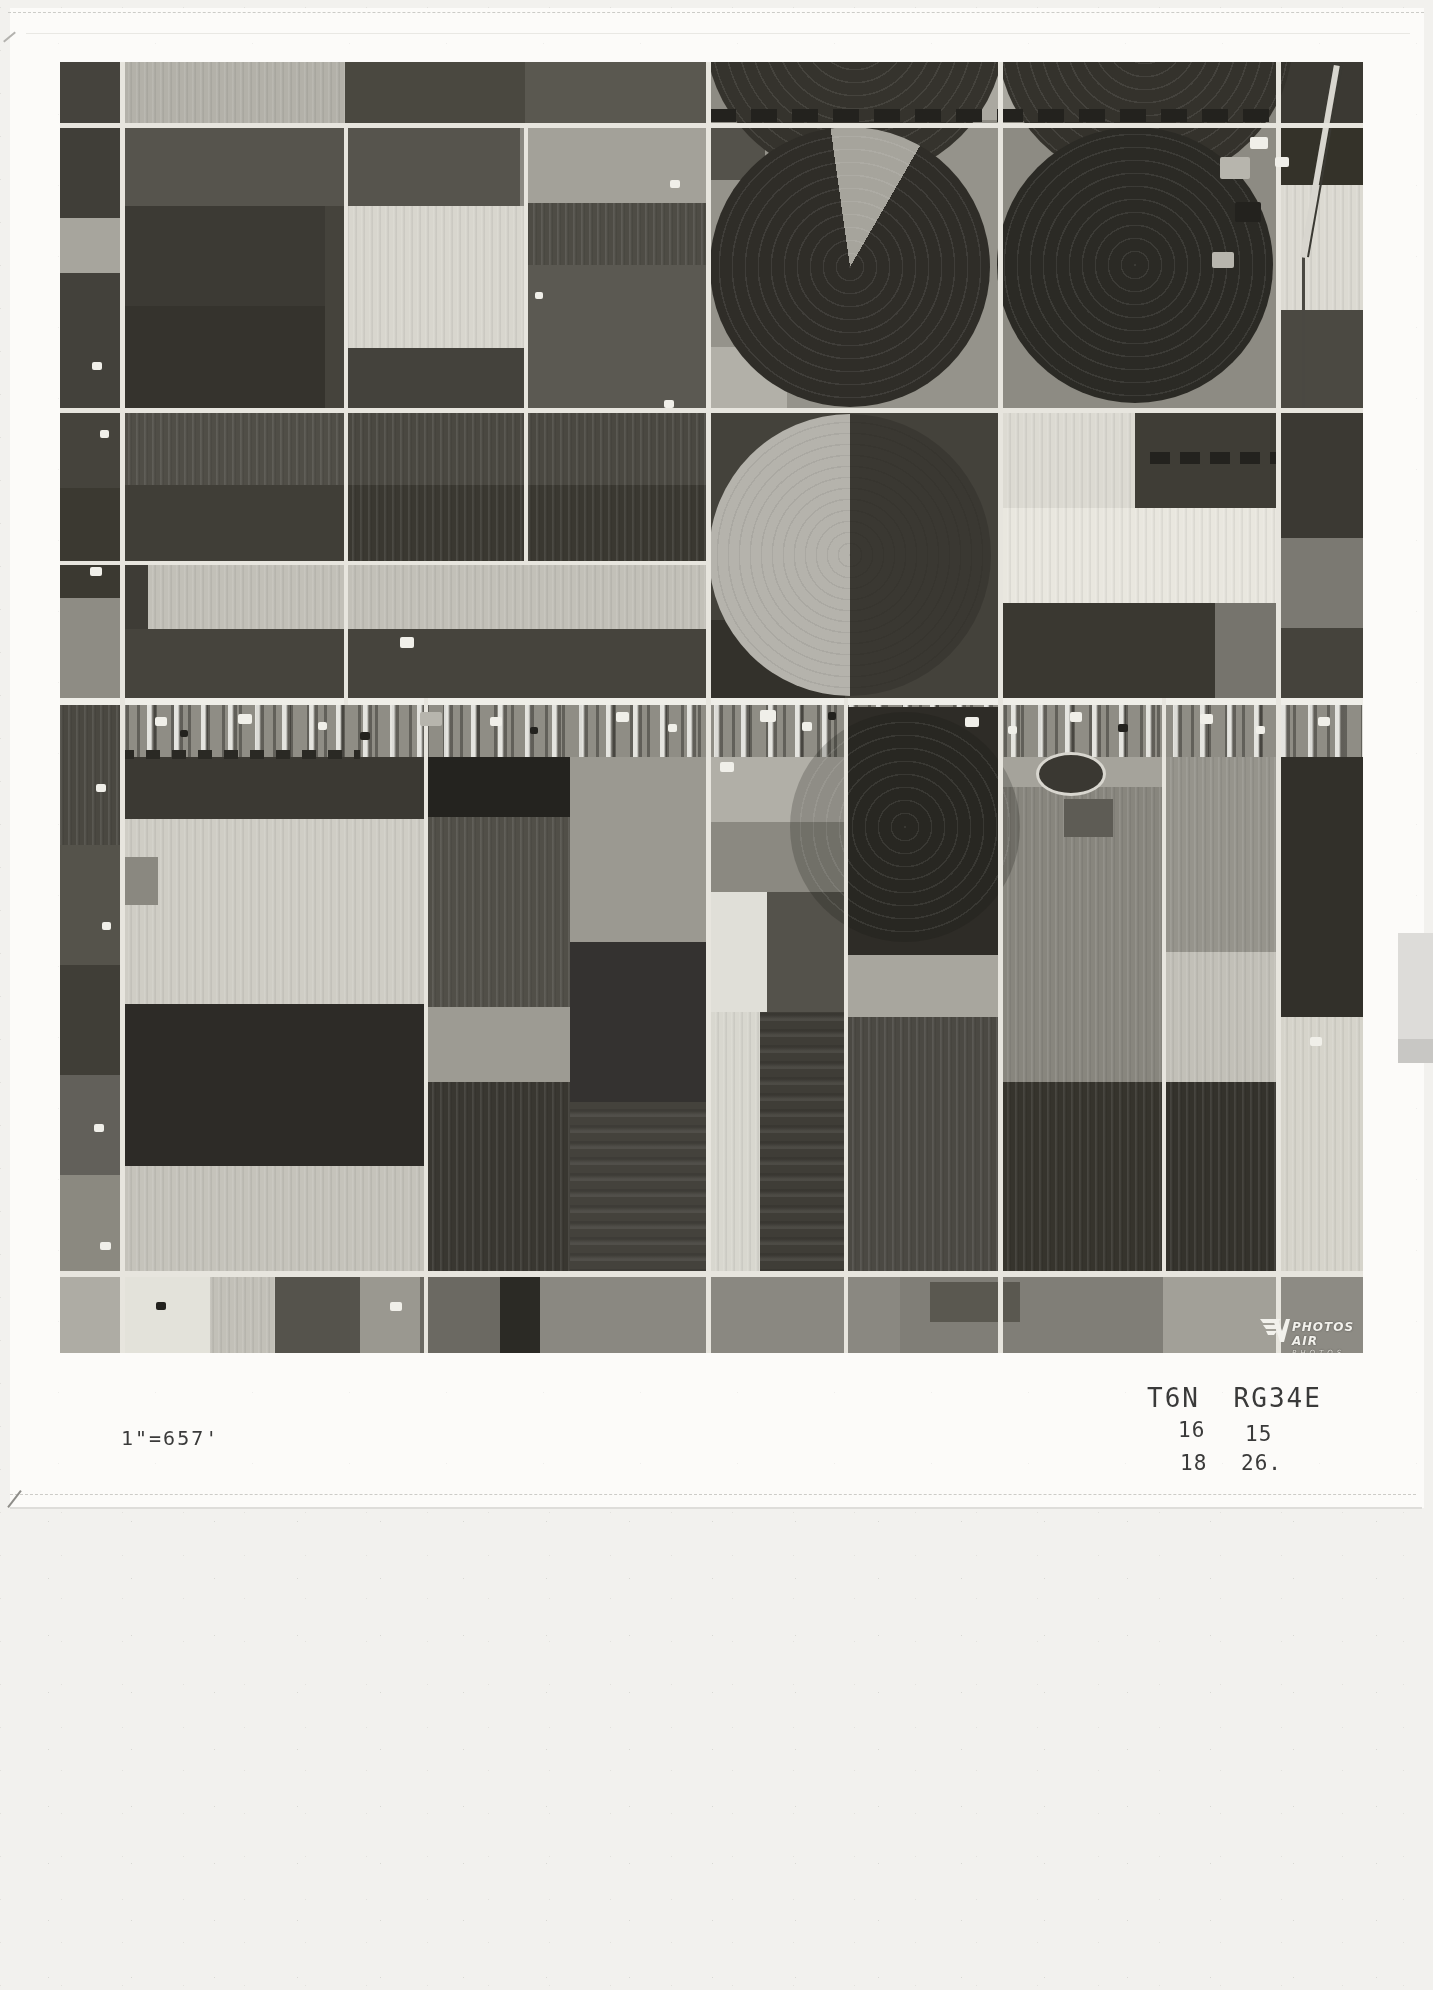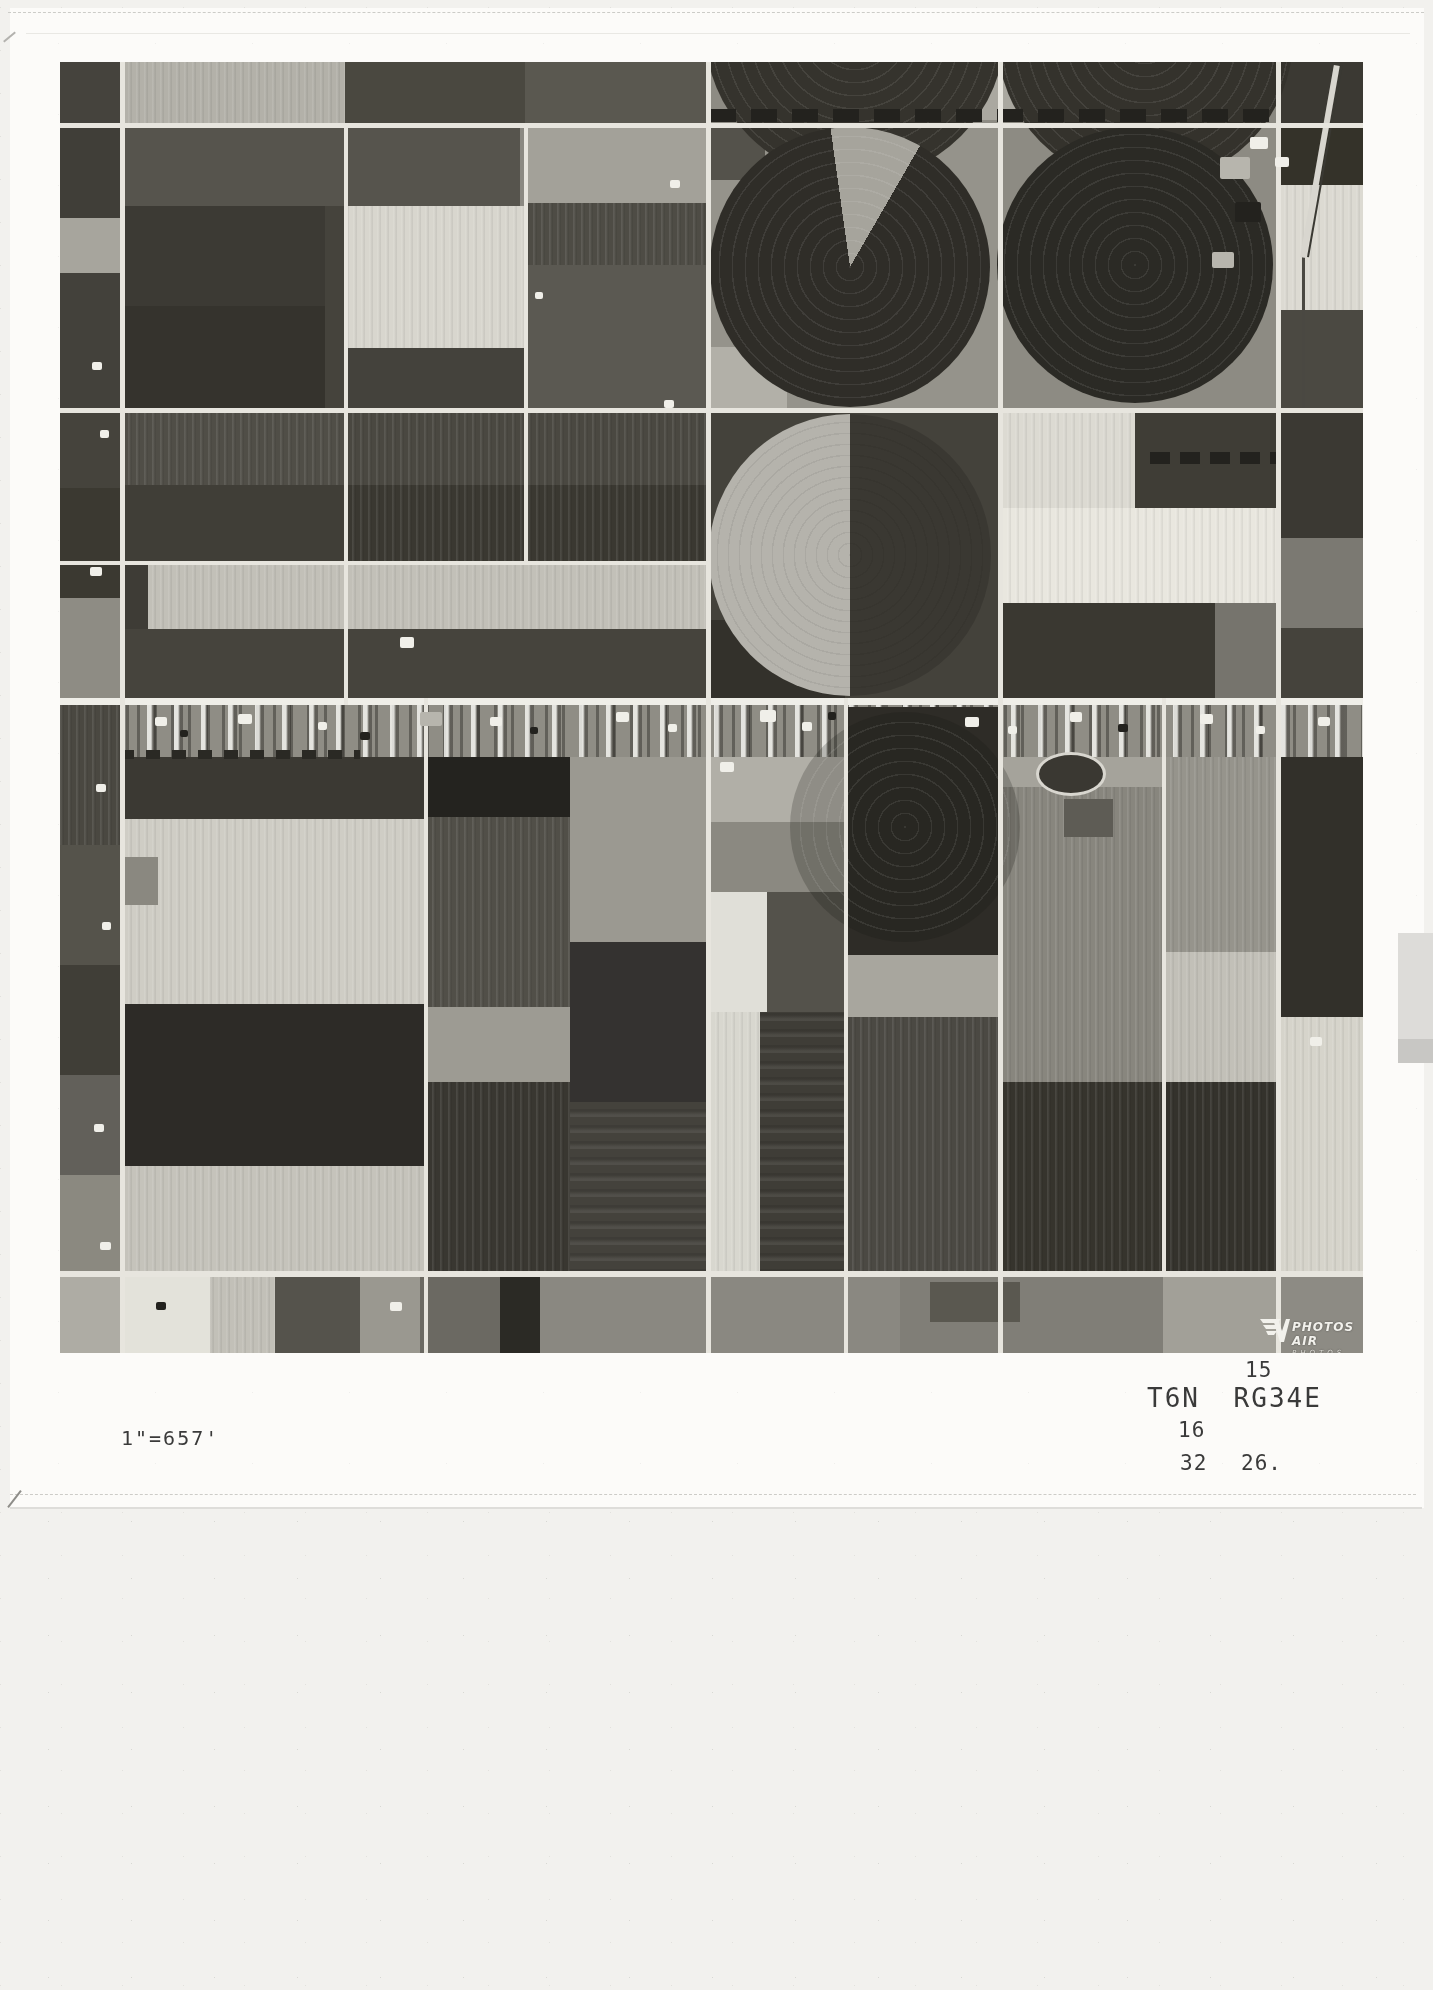--- a/index.html
+++ b/index.html
@@ -51,7 +51,7 @@
   .township{left:1137px;top:1377px;font-size:26px;letter-spacing:2px;word-spacing:16px;}
   .sec{position:absolute;color:#3a3a3a;font-size:21px;letter-spacing:1px;line-height:1;}
   .s16{left:1168px;top:1412px;}
-  .s15{left:1235px;top:1352px;}
+  .s15{left:1235px;top:1416px;}
   .s21{left:1170px;top:1445px;}
   .s22{left:1231px;top:1445px;}
 

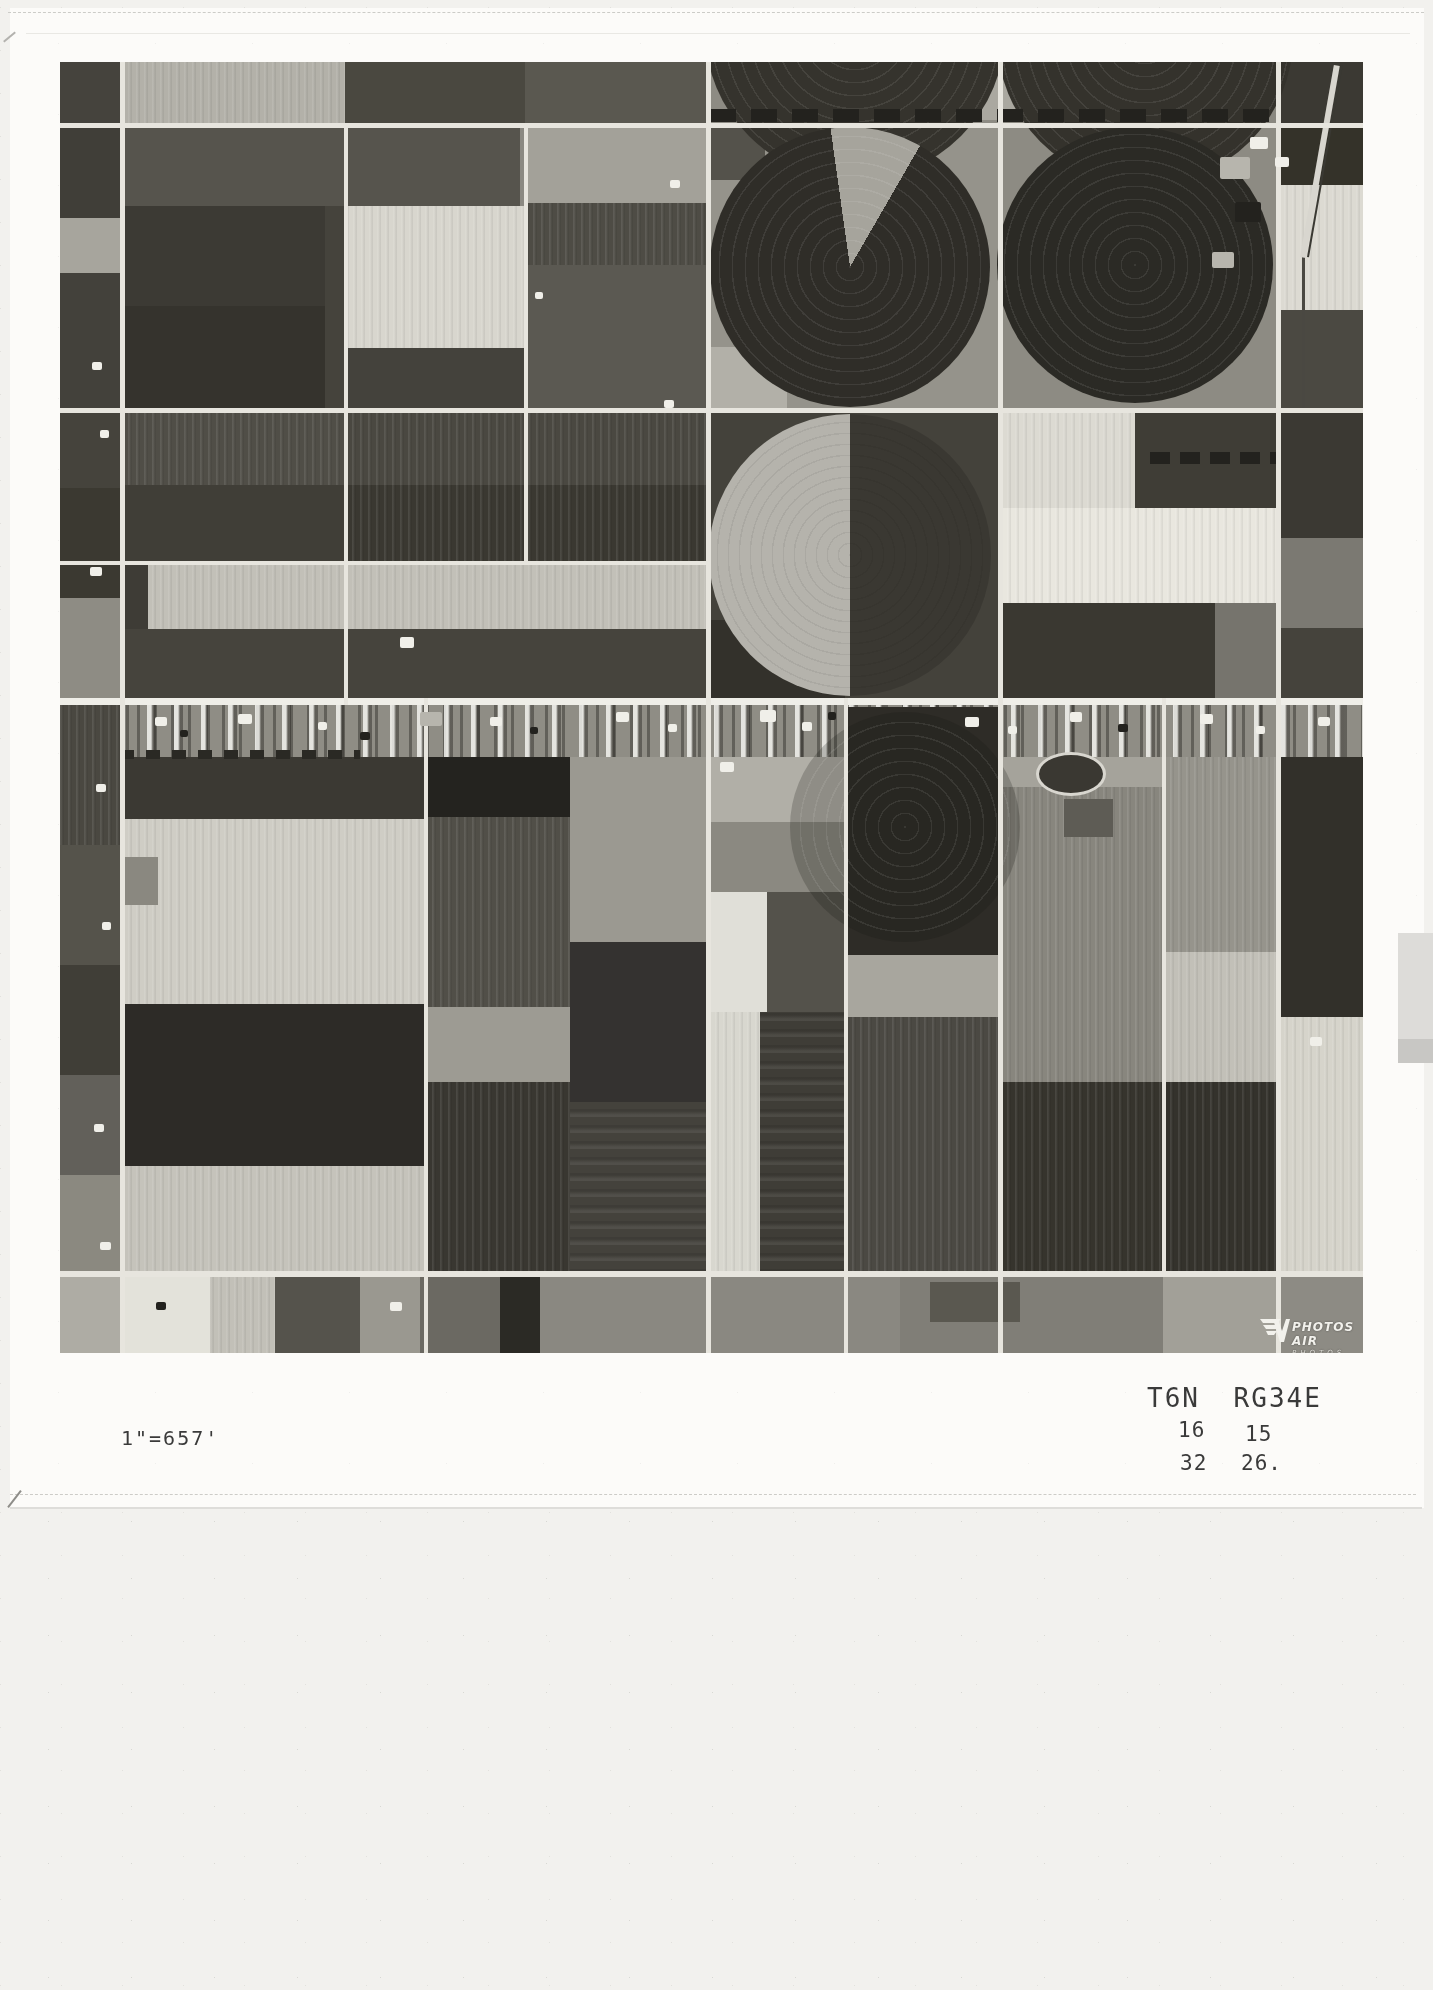--- a/index.html
+++ b/index.html
@@ -265,7 +265,7 @@
   <div class="anno township">T6N RG34E</div>
   <span class="sec s16">16</span>
   <span class="sec s15">15</span>
-  <span class="sec s21">32</span>
+  <span class="sec s21">18</span>
   <span class="sec s22">26.</span>
 </div>
 

